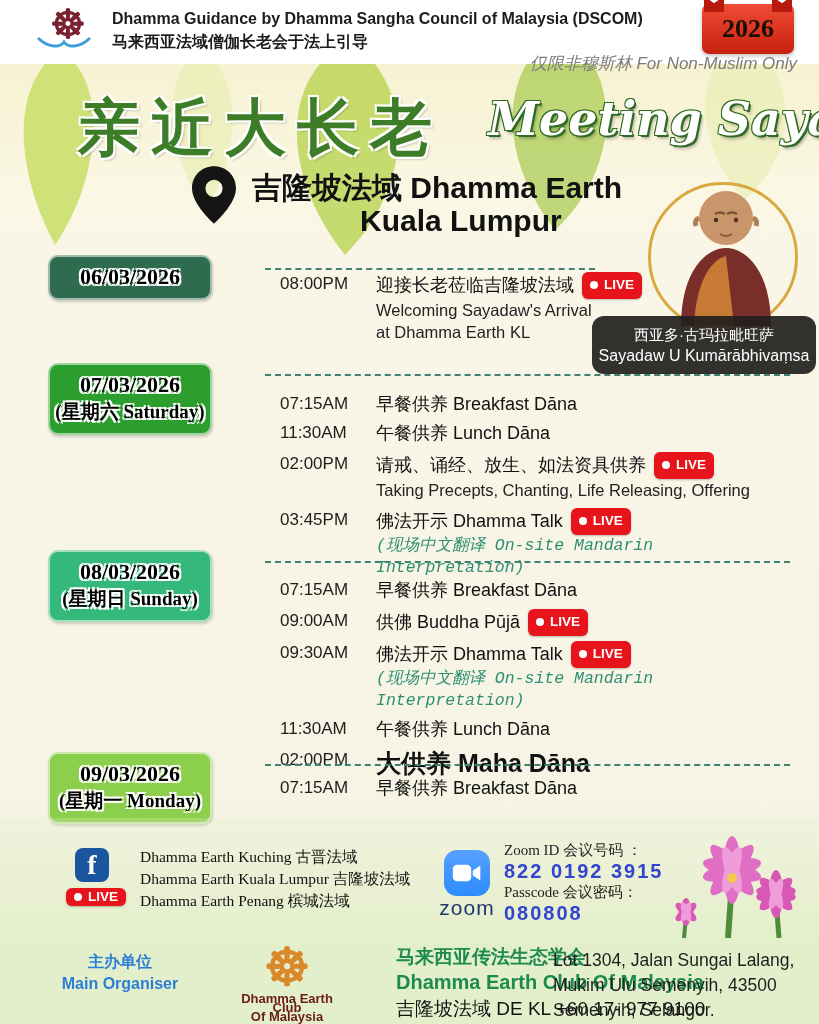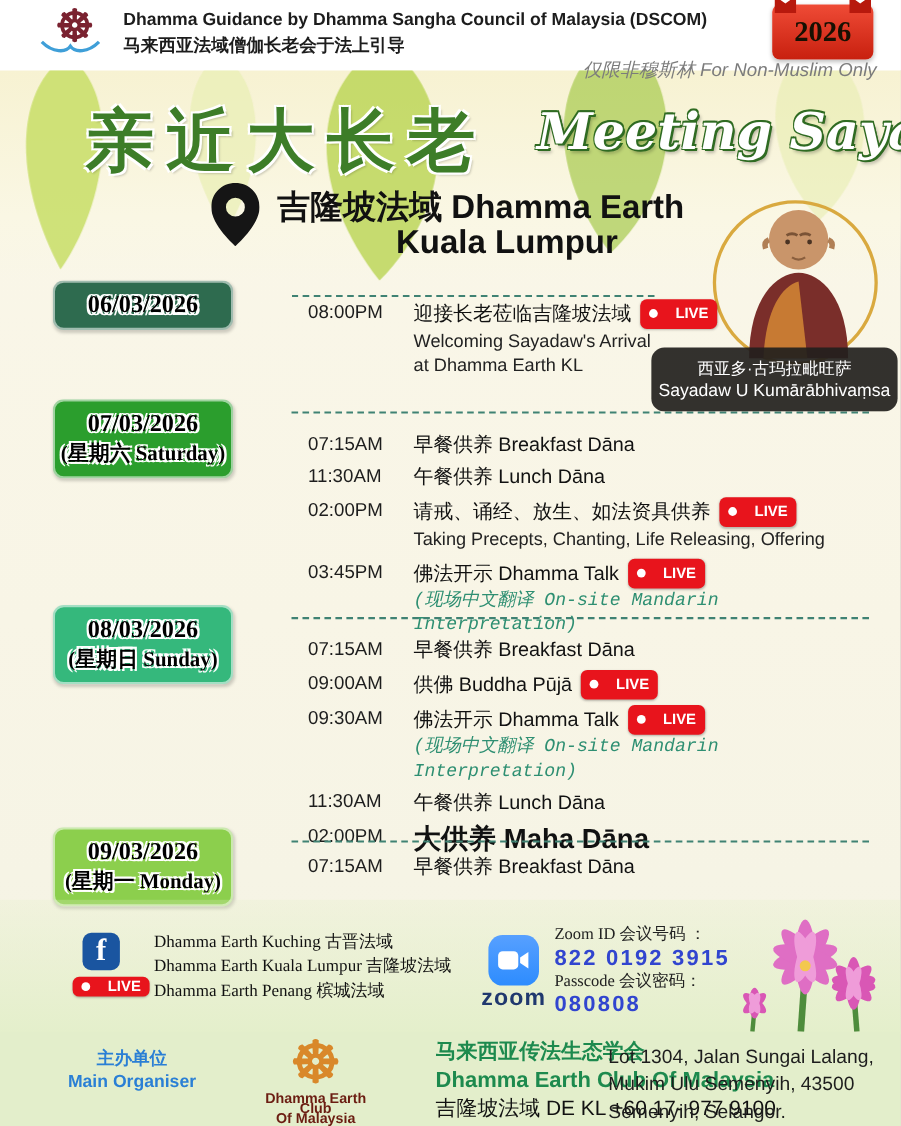--- a/index.html
+++ b/index.html
@@ -61,7 +61,7 @@
   .esub{font-size:16.5px;color:#222;line-height:22px;}
   .esub.teal{color:#2e8f72;font-style:italic;font-family:Liberation Mono, monospace;}
   .gap{margin-top:7px;}
-  .live-badge{display:inline-flex;align-items:center;gap:16px;background:#e8141c;color:#fff;
+  .live-badge{display:inline-flex;align-items:center;gap:6px;background:#e8141c;color:#fff;
     border-radius:6px;padding:1px 8px 2px;font-size:13.5px;font-weight:bold;margin-left:8px;vertical-align:2px;
     box-shadow:0 1px 2px rgba(0,0,0,.25);}
   .live-badge .dot{width:8px;height:8px;background:#fff;border-radius:50%;display:inline-block;}

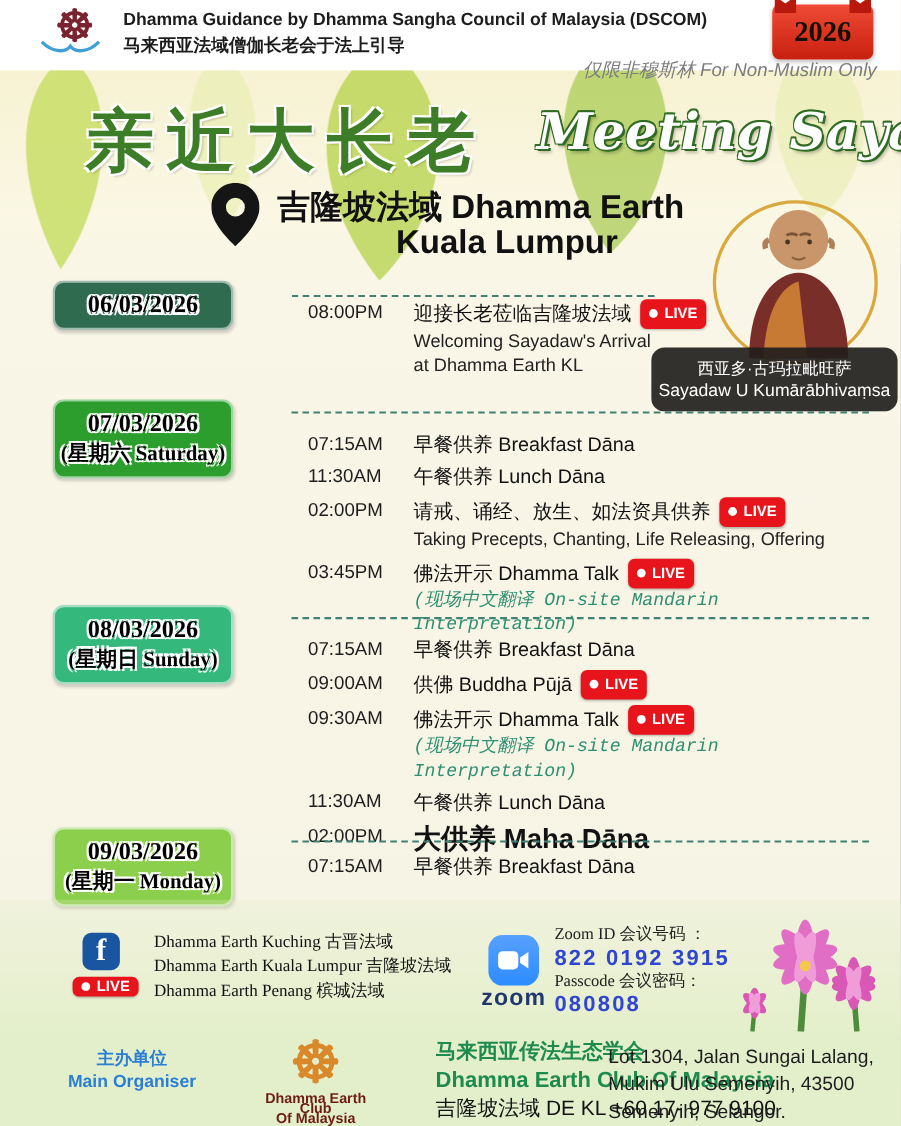--- a/index.html
+++ b/index.html
@@ -74,7 +74,7 @@
   .pages{position:absolute;left:140px;top:846px;font-family:"Liberation Serif",serif;font-size:15.5px;color:#111;line-height:22px;}
   .zoom-icon{position:absolute;left:444px;top:850px;width:46px;height:46px;border-radius:13px;
     background:linear-gradient(180deg,#57a0ff,#2d8cfe);display:flex;align-items:center;justify-content:center;}
-  .zoom-word{position:absolute;left:436px;top:896px;width:62px;text-align:center;font-size:21px;font-weight:bold;color:#20386e;letter-spacing:1px;}
+  .zoom-word{position:absolute;left:436px;top:896px;width:62px;text-align:center;font-size:21px;font-weight:normal;color:#20386e;letter-spacing:1px;}
   .zoom-details{position:absolute;left:504px;top:840px;}
   .zlabel{font-family:"Liberation Serif",serif;font-size:15px;color:#222;line-height:20px;}
   .zvalue{font-size:20px;font-weight:bold;color:#3145cf;letter-spacing:2px;line-height:22px;}

